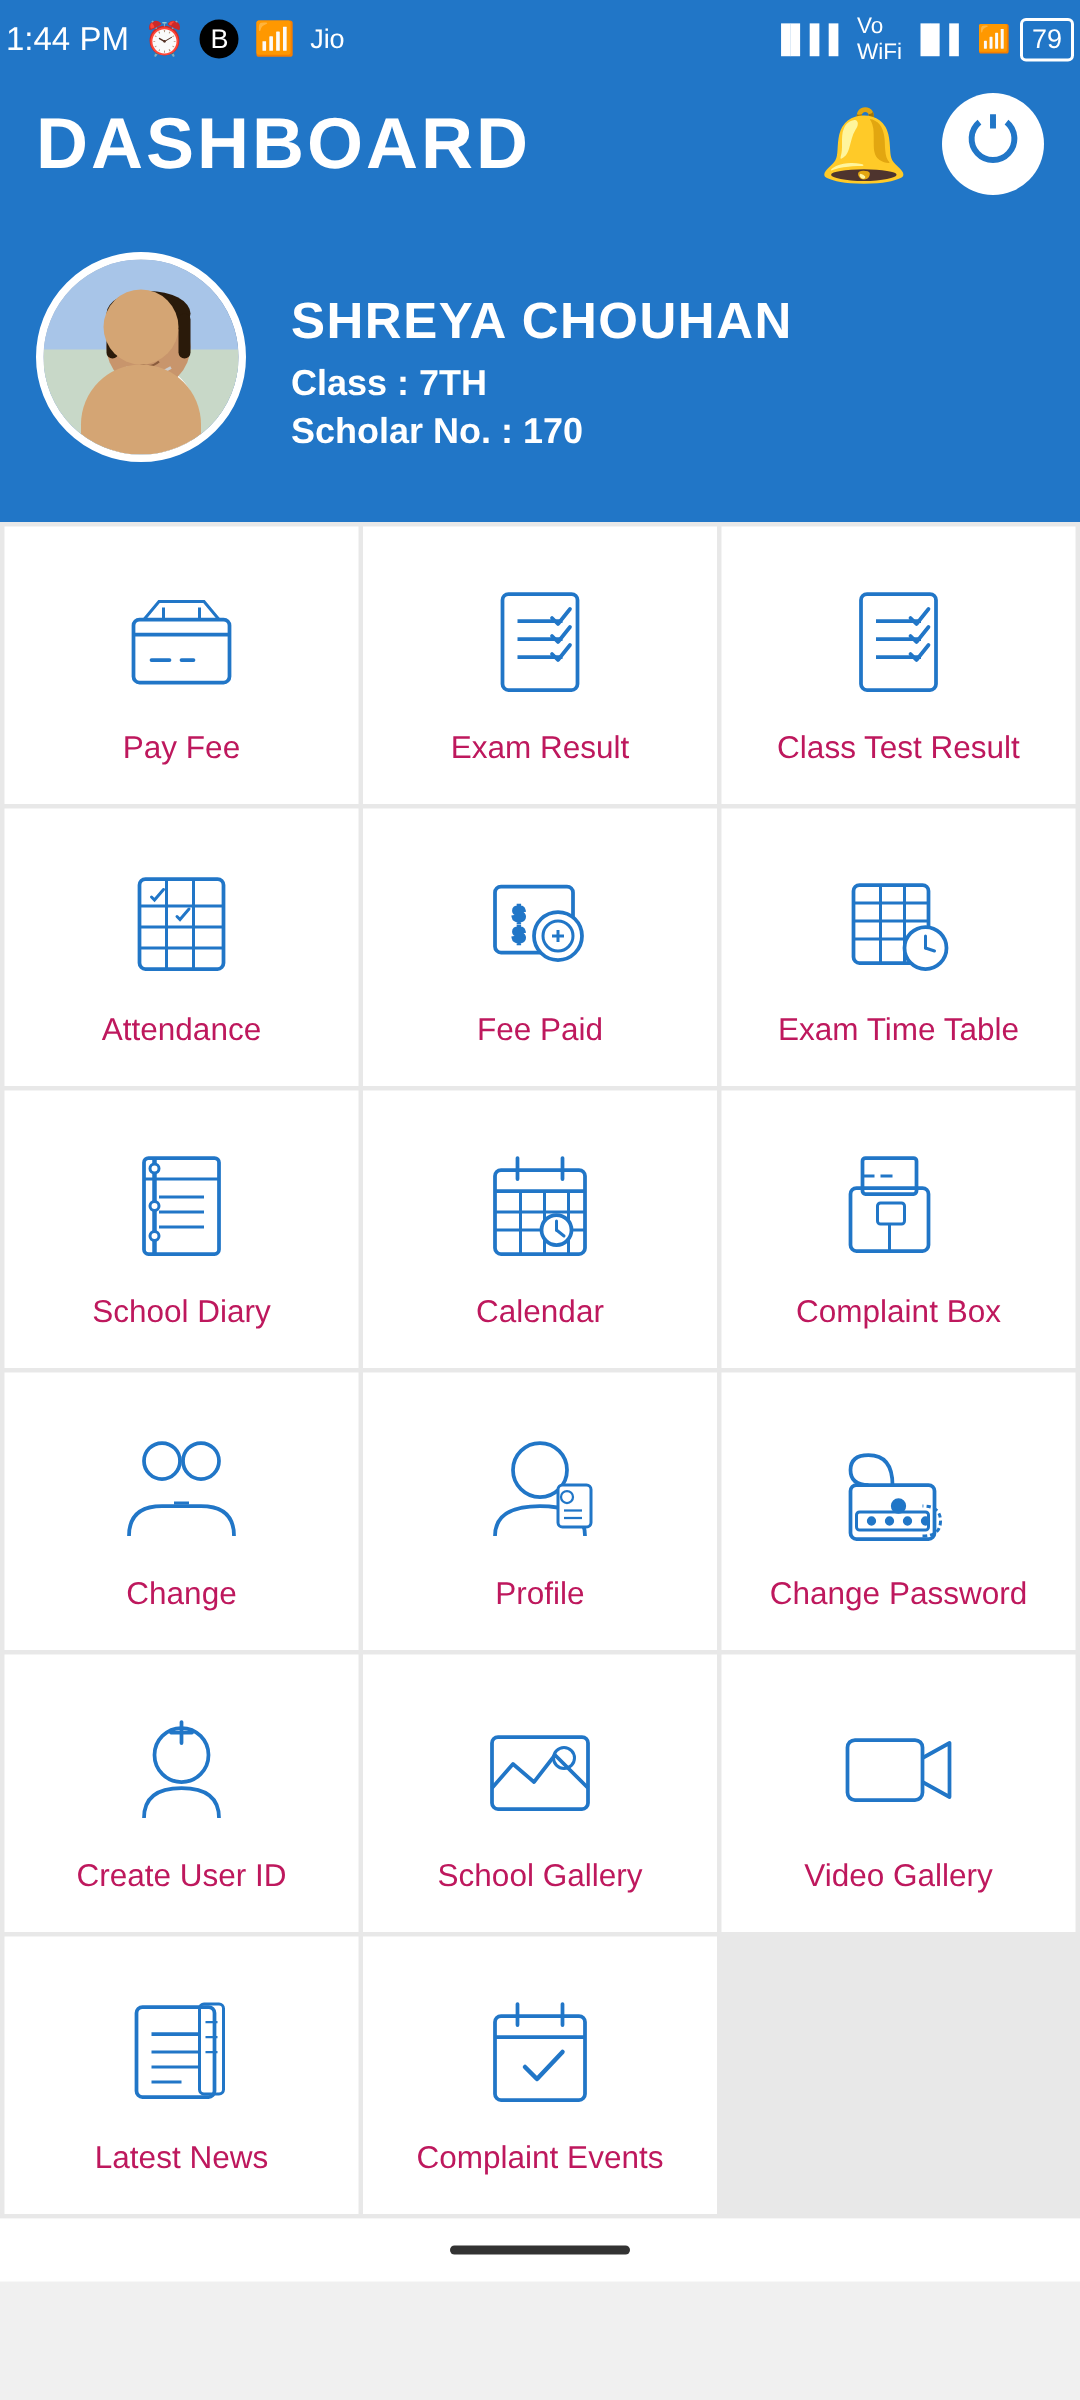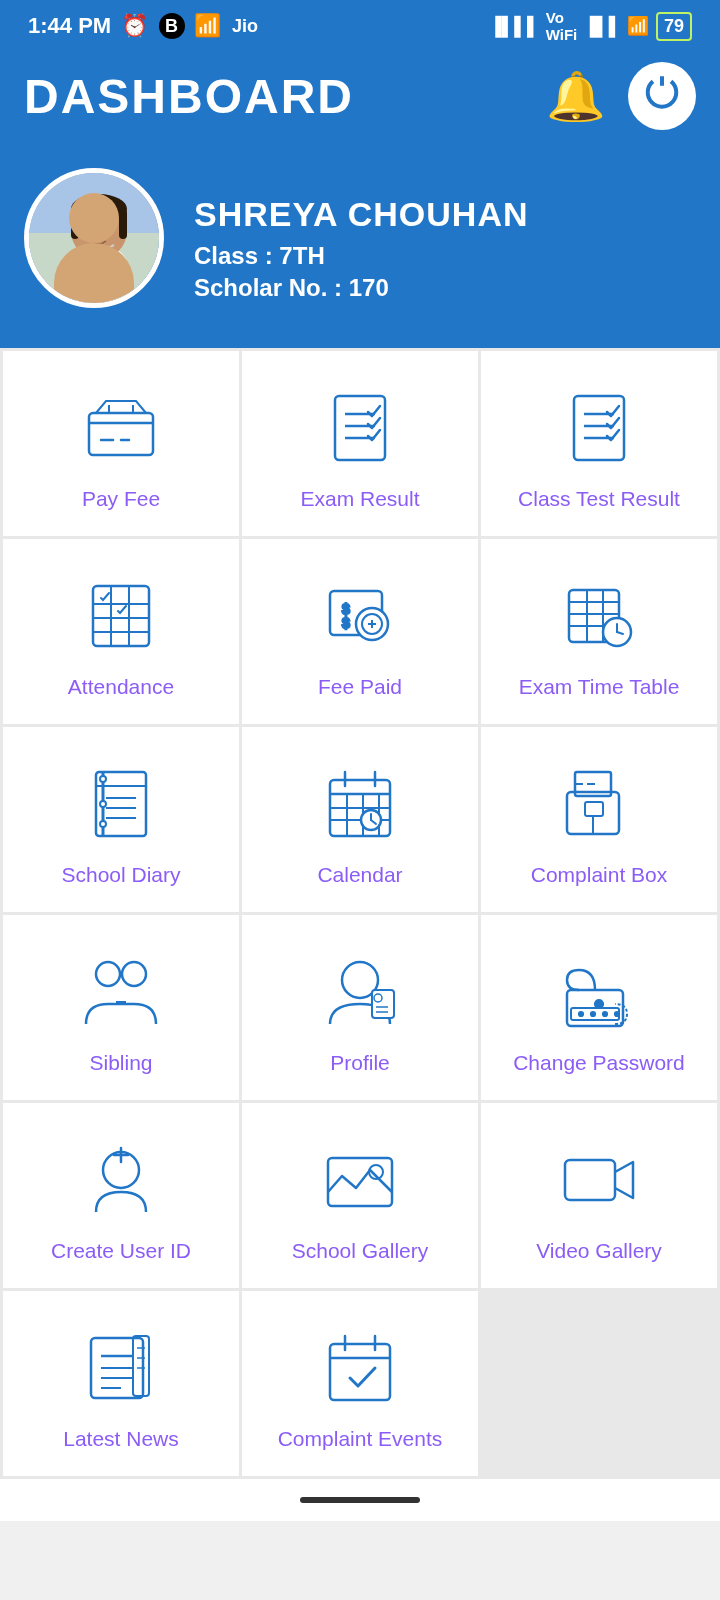--- a/index.html
+++ b/index.html
@@ -17,8 +17,8 @@
       background: #2176c7;
       color: white;
       font-size: 22px;
-      font-weight: 700;
-      padding: 8px 28px;
+      font-weight: 400;
+      padding: 8px 4px;
       display: flex;
       justify-content: space-between;
       align-items: center;

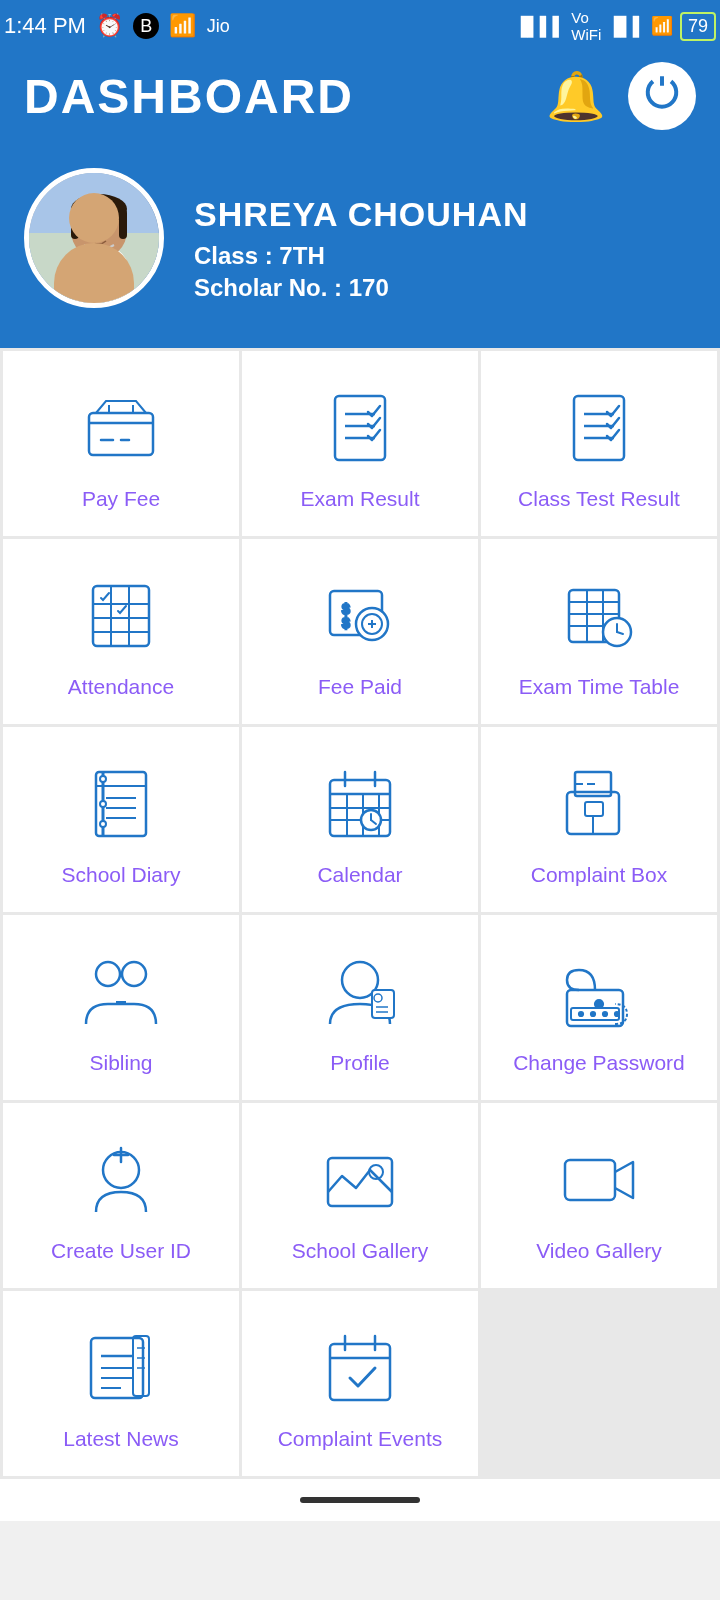--- a/index.html
+++ b/index.html
@@ -178,7 +178,7 @@
     <span style="font-size:15px;">Vo<br>WiFi</span>
     <span>▐▌▌</span>
     <span>📶</span>
-    <span style="border:2px solid #bef264;border-radius:4px;padding:2px 6px;font-size:18px;">
+    <span style="border:2px solid #ffffff;border-radius:4px;padding:2px 6px;font-size:18px;">
       <span>79</span>
     </span>
   </div>

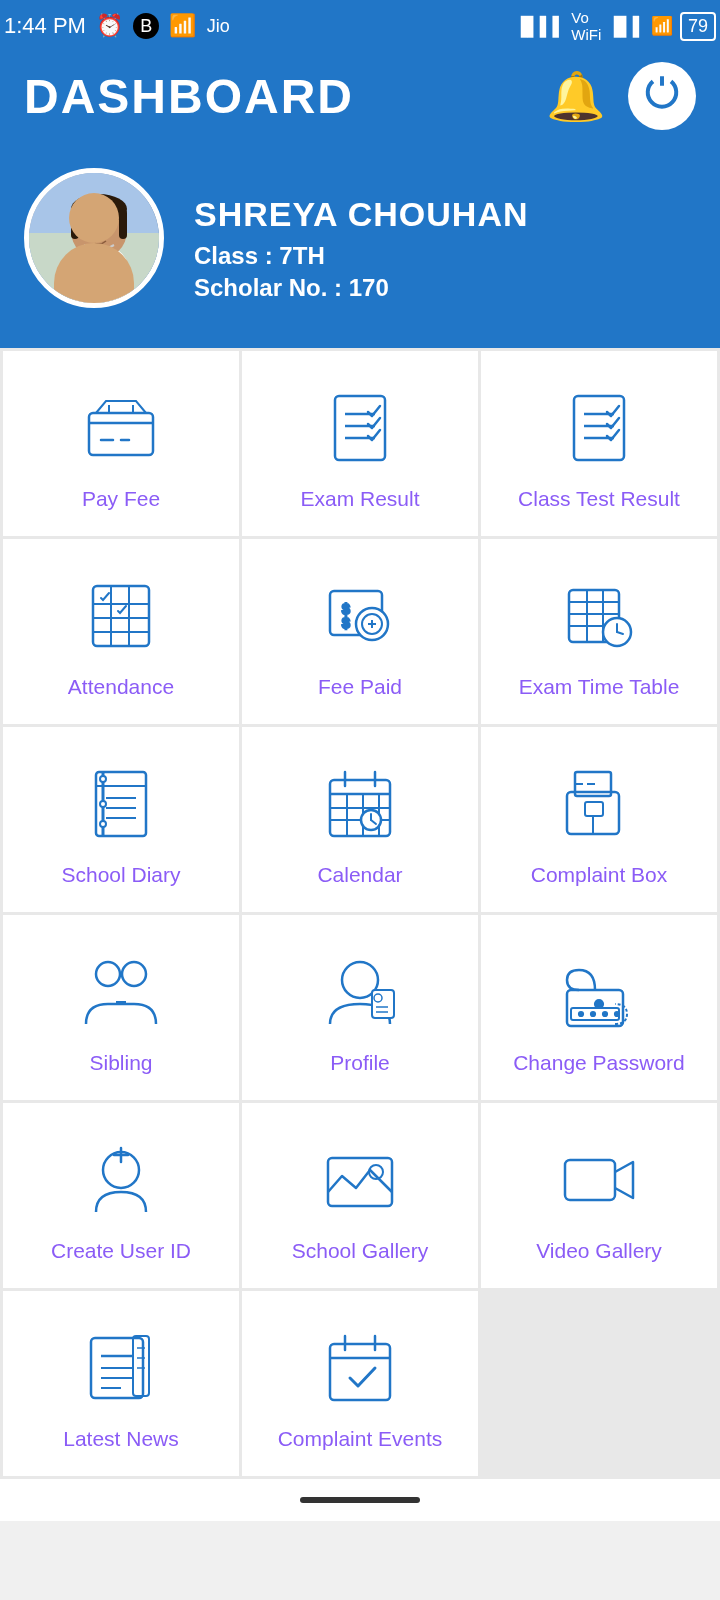--- a/index.html
+++ b/index.html
@@ -143,7 +143,7 @@
     }
     .grid-label {
       font-size: 21px;
-      color: #8b5cf6;
+      color: #be185d;
       text-align: center;
       font-weight: 400;
     }

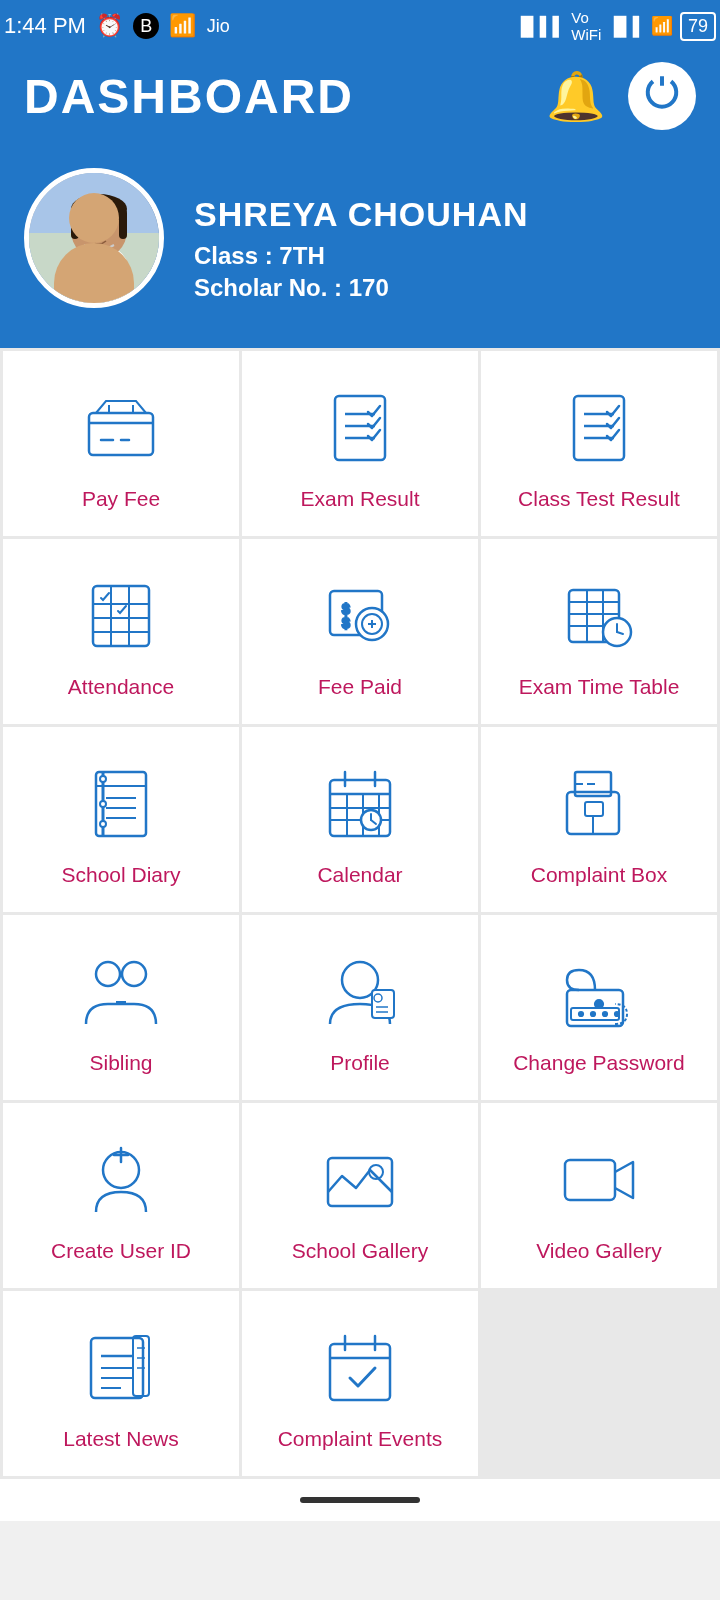--- a/index.html
+++ b/index.html
@@ -379,7 +379,7 @@
     <line x1="35" y1="50" x2="45" y2="50" stroke="#2176c7" stroke-width="2"></line>
     </svg>
       </div>
-      <span class="grid-label">Sibling</span>
+      <span class="grid-label">Change</span>
     </div>
     <div class="grid-item">
       <div class="grid-icon">

